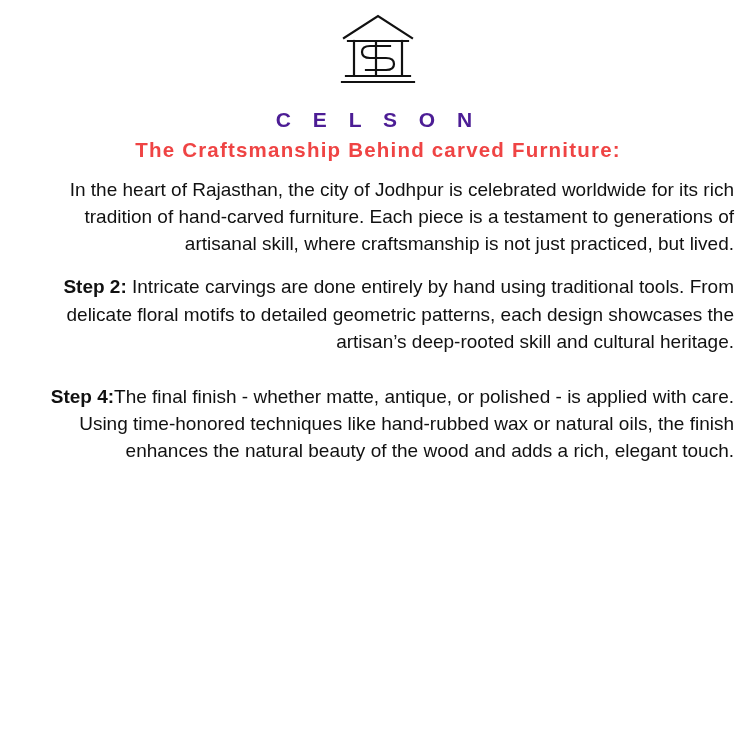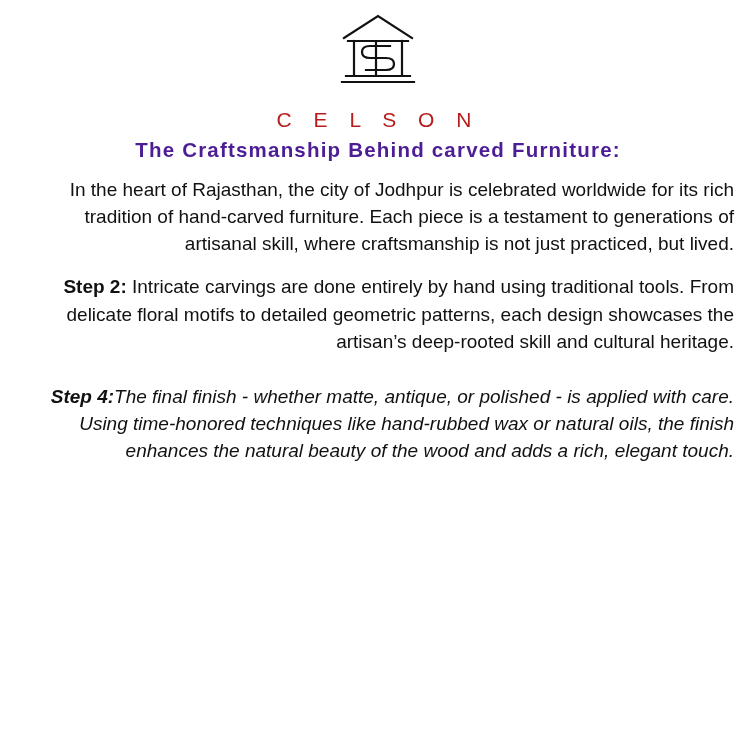--- a/index.html
+++ b/index.html
@@ -32,12 +32,12 @@
   }
   .brand {
     font-size: 21px;
-    font-weight: normal;
+    font-weight: bold;
     letter-spacing: 8px;
     text-align: center;
     margin-top: 8px;
     margin-bottom: 6px;
-    color: #b91c1c;
+    color: #4c1d95;
   }
   .headline {
     font-size: 20.5px;

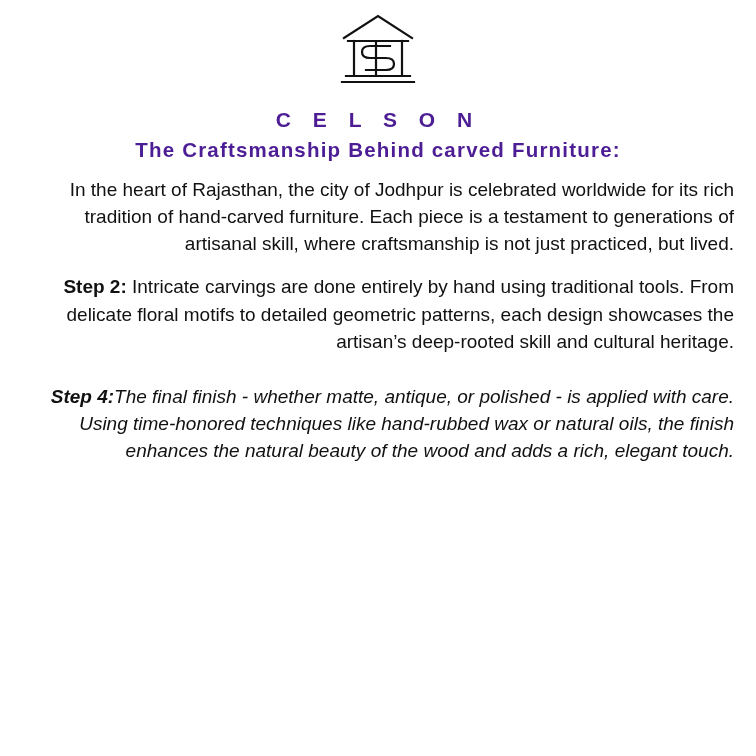--- a/index.html
+++ b/index.html
@@ -45,7 +45,7 @@
     letter-spacing: 1.2px;
     text-align: center;
     margin-bottom: 14px;
-    color: #4c1d95;
+    color: #ef4444;
     white-space: nowrap;
   }
   .para {

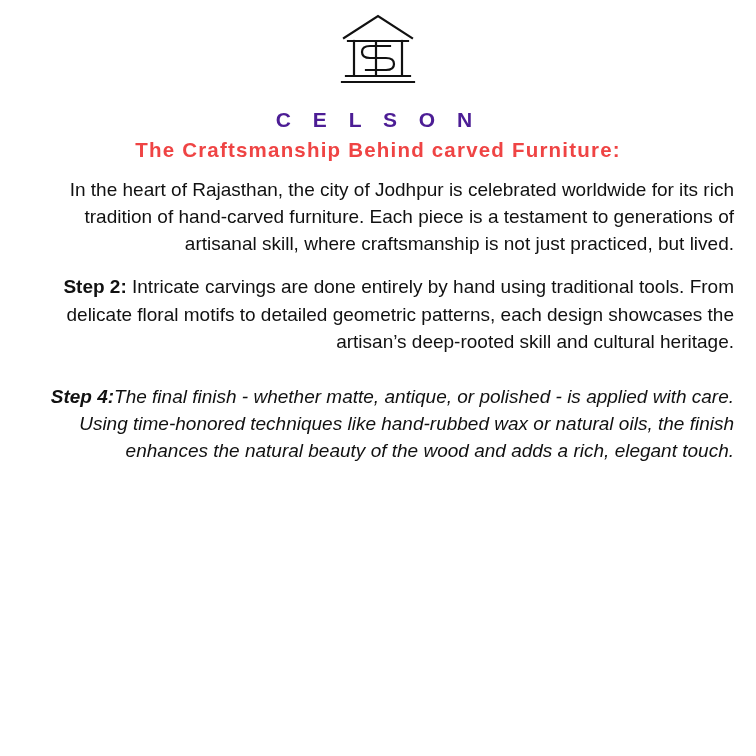--- a/index.html
+++ b/index.html
@@ -61,7 +61,6 @@
   }
   .para.nogap {
     margin-bottom: 3px;
-    font-style: italic;
   }
   .step-label {
     font-weight: bold;

